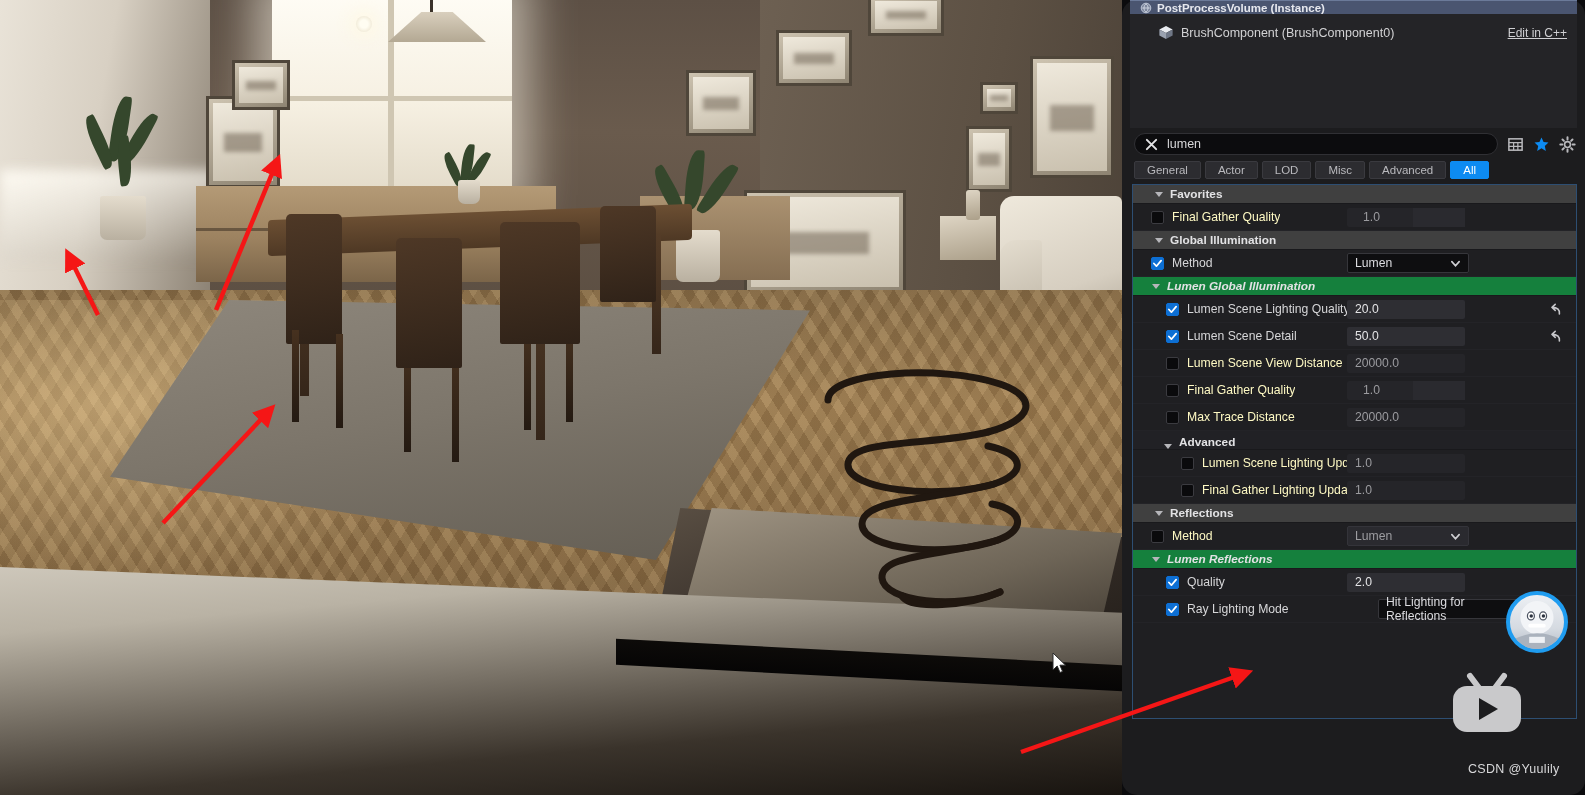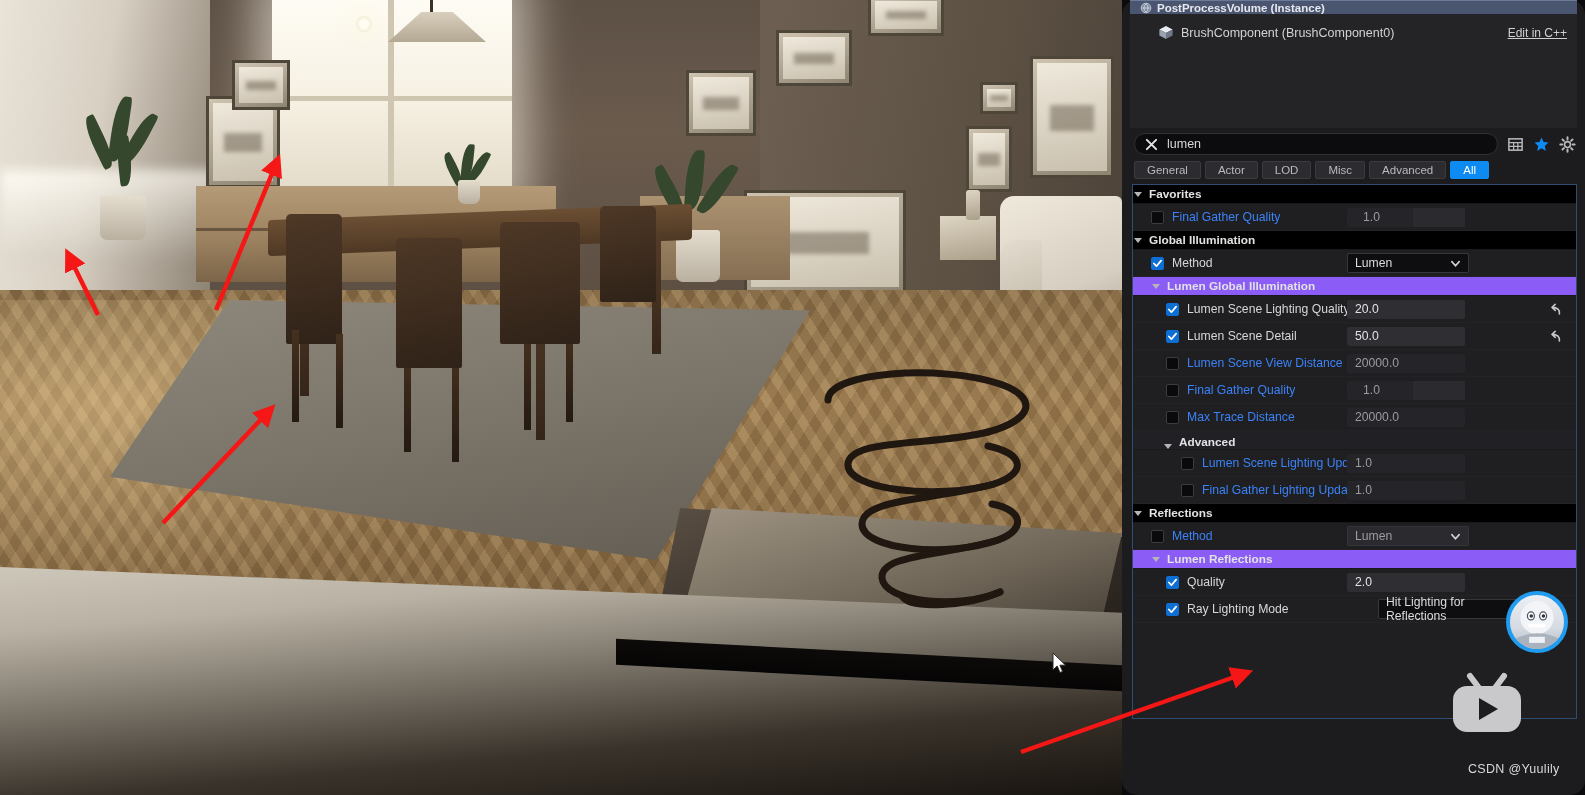--- a/index.html
+++ b/index.html
@@ -236,7 +236,7 @@
   }
   .cat {
     height: 19px; display: flex; align-items: center; gap: 7px;
-    padding-left: 1px; background: #000000;
+    padding-left: 22px; background: #404040;
     border-bottom: 1px solid #19191c;
     font-weight: bold; font-size: 11.8px; color: #e2e2e4;
   }

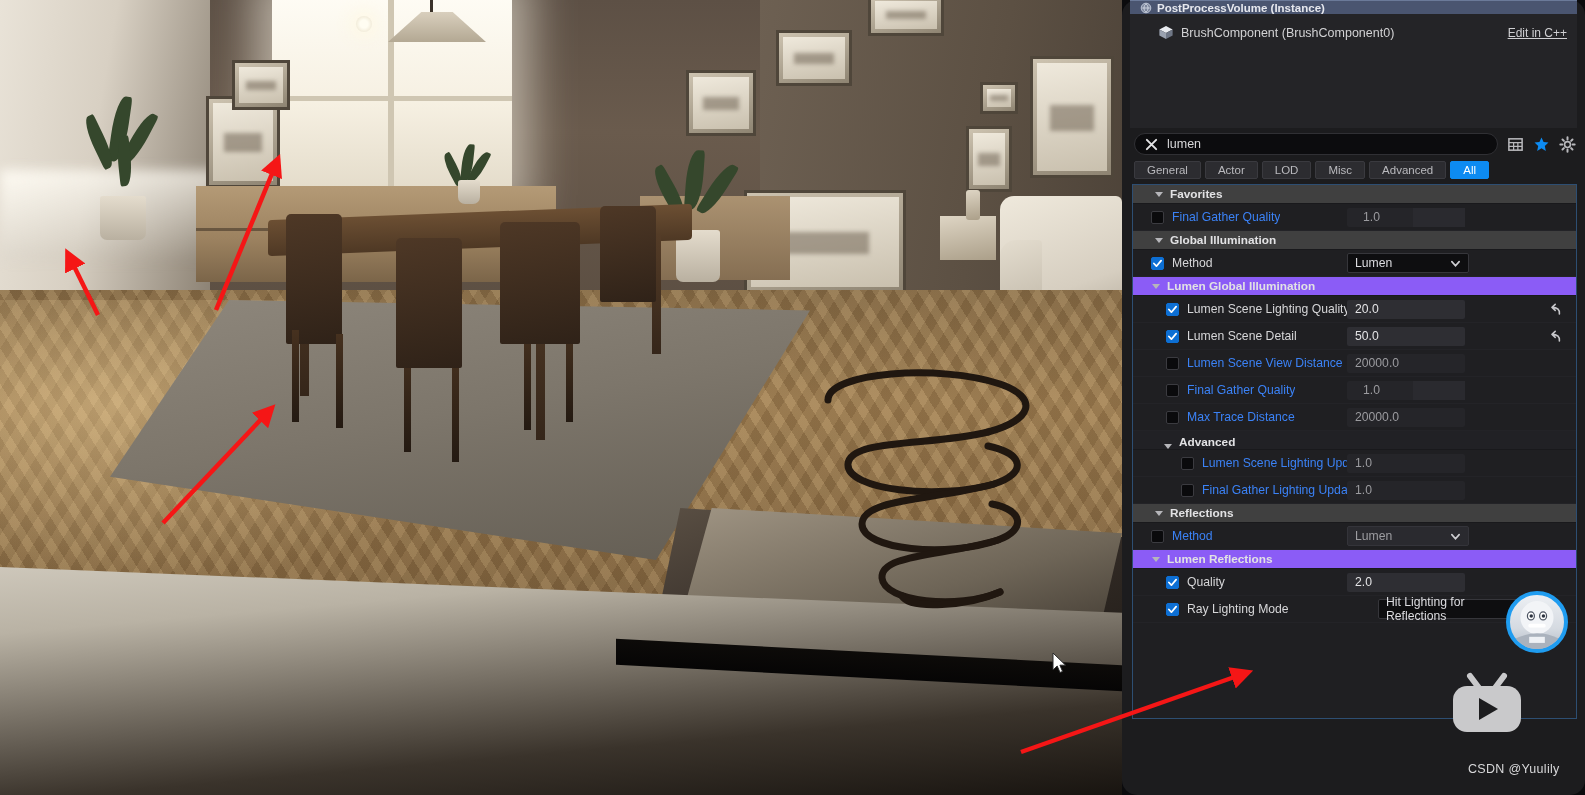--- a/index.html
+++ b/index.html
@@ -266,7 +266,7 @@
   .cb.on { background: #0d6fd4; border-color: #0d6fd4; }
   .cb .ck { width: 9px; height: 9px; }
   .lbl-txt { font-size: 12.2px; color: #d6d6d8; white-space: nowrap; overflow: hidden; }
-  .row.dim .lbl-txt { color: #3b82f6; }
+  .row.dim .lbl-txt { color: #fef9c3; }
   .val { flex: 1; display: flex; align-items: center; padding-right: 6px; }
   .num {
     width: 118px; height: 19px; background: #2e2e33; border-radius: 2px;

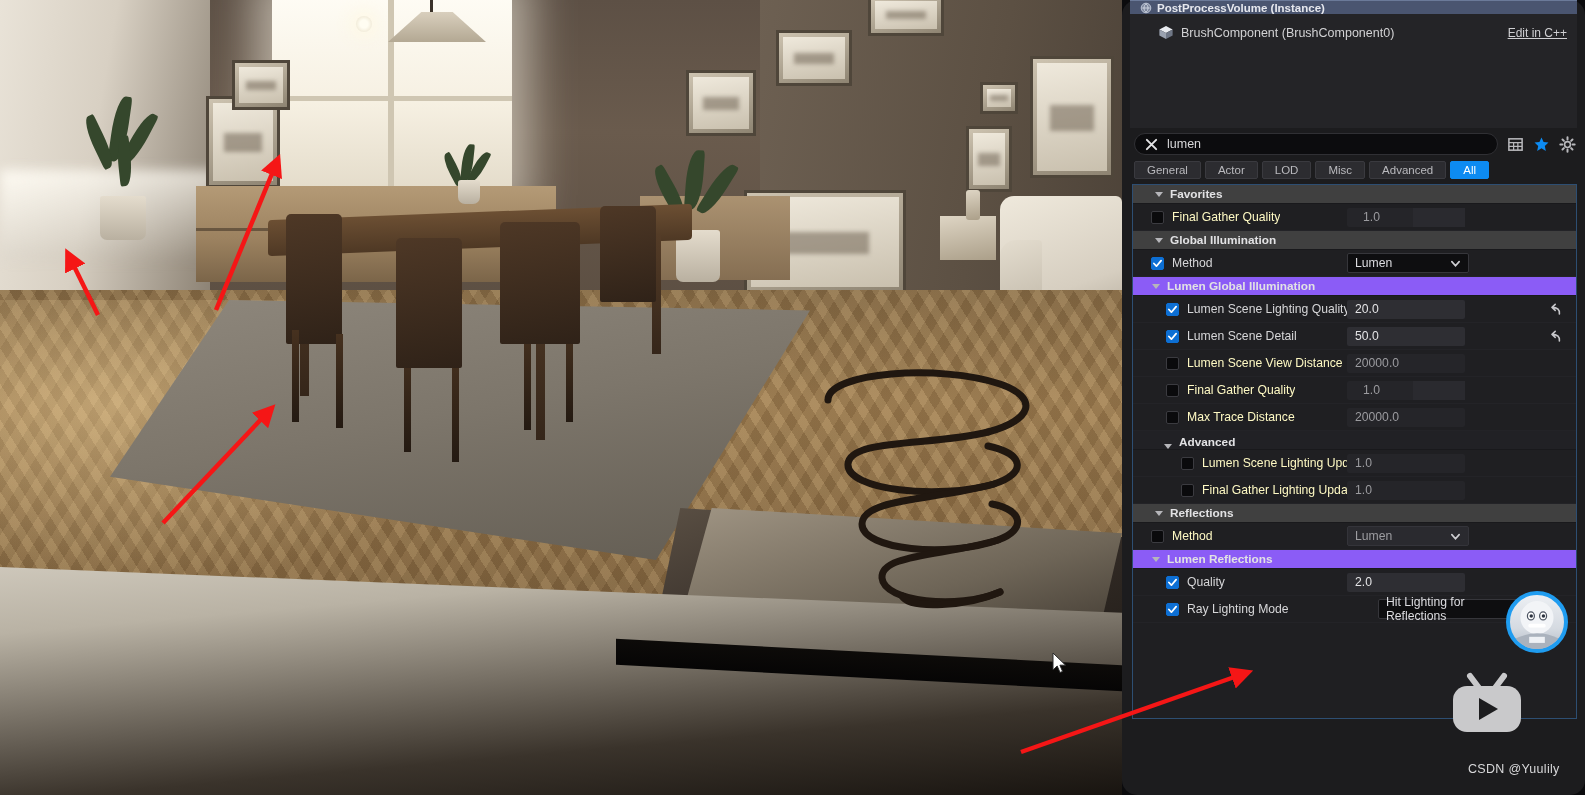--- a/index.html
+++ b/index.html
@@ -240,7 +240,7 @@
     border-bottom: 1px solid #19191c;
     font-weight: bold; font-size: 11.8px; color: #e2e2e4;
   }
-  .cat.sub { background: #8b5cf6; padding-left: 19px; font-weight: bold; }
+  .cat.sub { background: #15803d; padding-left: 19px; font-weight: bold; font-style: italic; }
   .cat.sub2 { background: #212125; padding-left: 31px; align-items: flex-end; }
   .tri {
     width: 0; height: 0; border-left: 4.5px solid transparent;

